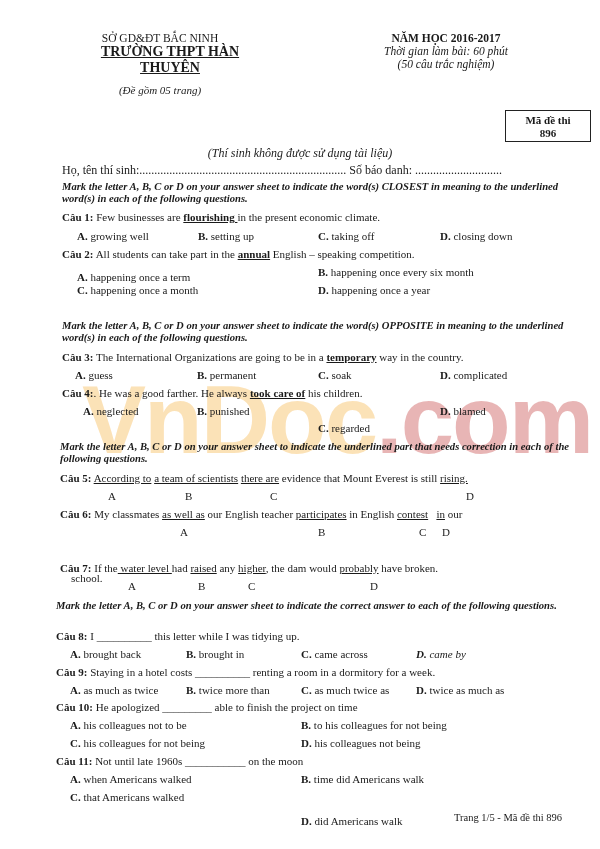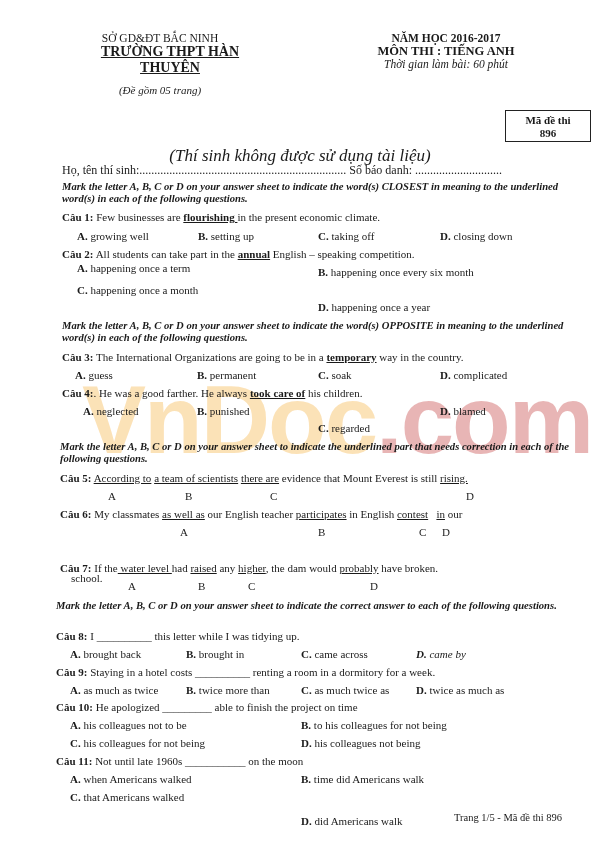--- a/index.html
+++ b/index.html
@@ -35,7 +35,6 @@
 
 <div class="abs center b" style="left:300px; top:32px; width:292px; line-height:13px;">
   <div style="font-size:11.5px;">NĂM HỌC 2016-2017</div>
-  <div style="font-size:12.5px;">MÔN THI : TIẾNG ANH</div>
   <div class="i" style="font-weight:normal; font-size:11.5px;">Thời gian làm bài: 60 phút</div>
 </div>
 

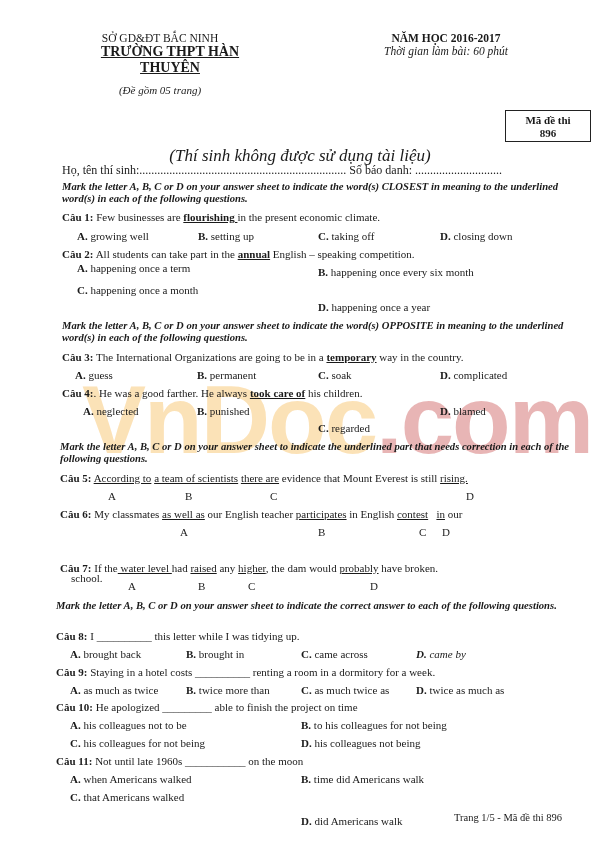--- a/index.html
+++ b/index.html
@@ -36,6 +36,7 @@
 <div class="abs center b" style="left:300px; top:32px; width:292px; line-height:13px;">
   <div style="font-size:11.5px;">NĂM HỌC 2016-2017</div>
   <div class="i" style="font-weight:normal; font-size:11.5px;">Thời gian làm bài: 60 phút</div>
+  <div class="i" style="font-weight:normal; font-size:11.5px;">(50 câu trắc nghiệm)</div>
 </div>
 
 <div class="abs box center b" style="left:505px; top:110px; width:86px; height:32px; line-height:13px; padding-top:3px; box-sizing:border-box; font-size:11px;">

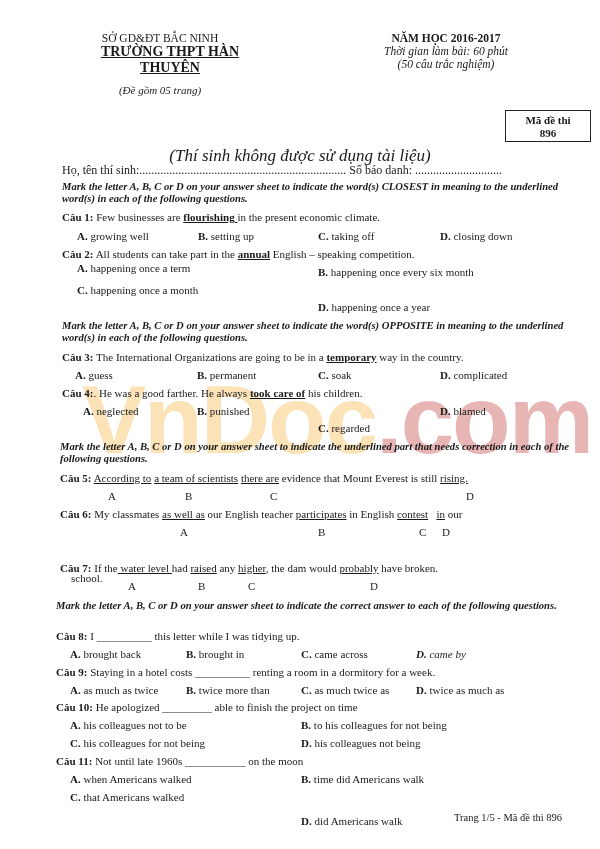--- a/index.html
+++ b/index.html
@@ -44,7 +44,7 @@
   <div>896</div>
 </div>
 
-<div class="abs center i" style="left:120px; top:146px; width:360px; font-size:17px;">(Thí sinh không được sử dụng tài liệu)</div>
+<div class="abs center i" style="left:120px; top:146px; width:360px; font-size:12px;">(Thí sinh không được sử dụng tài liệu)</div>
 
 <div class="abs q" style="left:62px; top:163px; font-size:12px;">
   <span>Họ, tên thí sinh:.....................................................................</span>

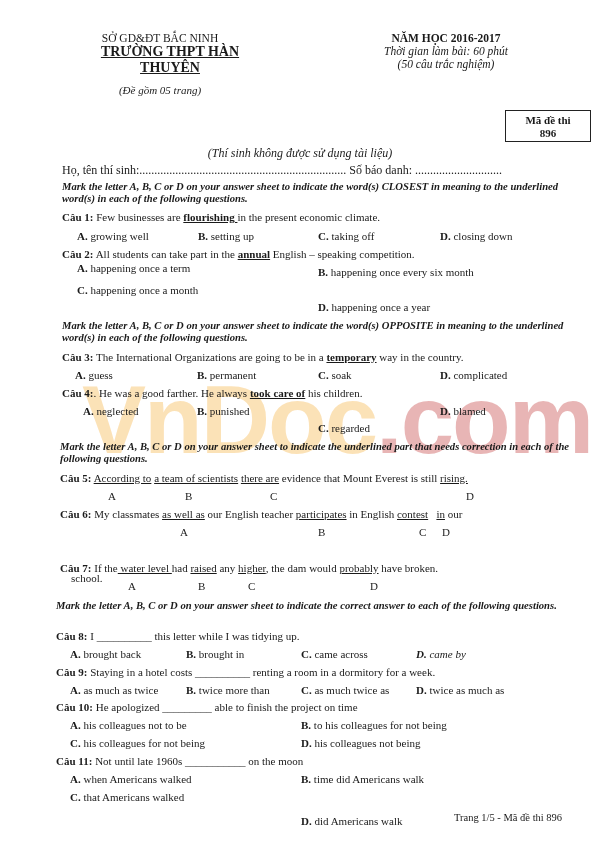--- a/index.html
+++ b/index.html
@@ -64,7 +64,7 @@
 <div class="abs q" style="left:62px; top:248px;">
   <b>Câu 2:</b><span> All students can take part in the </span><span class="bu">annual</span><span> English – speaking competition.</span>
 </div>
-<div class="abs opt" style="left:77px; top:262px;"><b>A.</b> <span>happening once a term</span></div>
+<div class="abs opt" style="left:77px; top:271px;"><b>A.</b> <span>happening once a term</span></div>
 <div class="abs opt" style="left:318px; top:266px;"><b>B.</b> <span>happening once every six month</span></div>
 <div class="abs opt" style="left:77px; top:284px;"><b>C.</b> <span>happening once a month</span></div>
 <div class="abs opt" style="left:318px; top:301px;"><b>D.</b> <span>happening once a year</span></div>

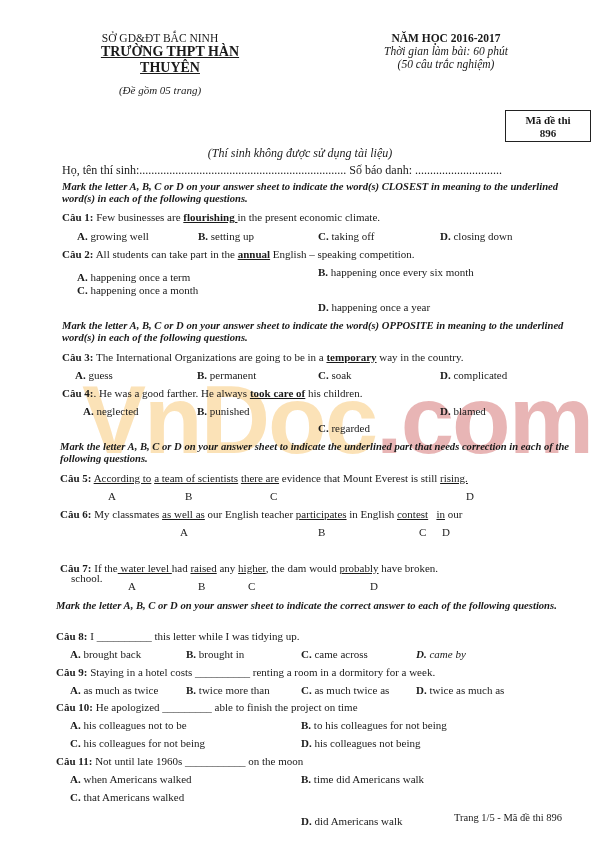--- a/index.html
+++ b/index.html
@@ -67,7 +67,7 @@
 <div class="abs opt" style="left:77px; top:271px;"><b>A.</b> <span>happening once a term</span></div>
 <div class="abs opt" style="left:318px; top:266px;"><b>B.</b> <span>happening once every six month</span></div>
 <div class="abs opt" style="left:77px; top:284px;"><b>C.</b> <span>happening once a month</span></div>
-<div class="abs opt" style="left:318px; top:301px;"><b>D.</b> <span>happening once a year</span></div>
+<div class="abs opt" style="left:318px; top:284px;"><b>D.</b> <span>happening once a year</span></div>
 
 <div class="abs instr" style="left:62px; top:320px; width:515px;">Mark the letter A, B, C or D on your answer sheet to indicate the word(s) OPPOSITE in meaning to the underlined word(s)  in each of the following questions.</div>
 

